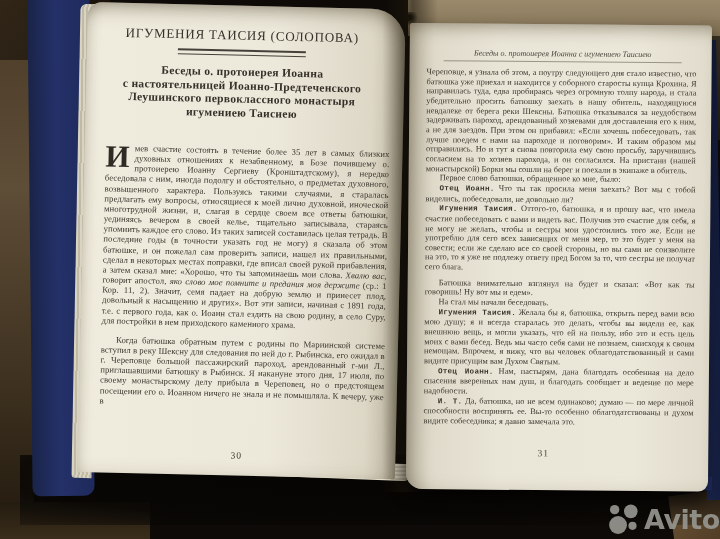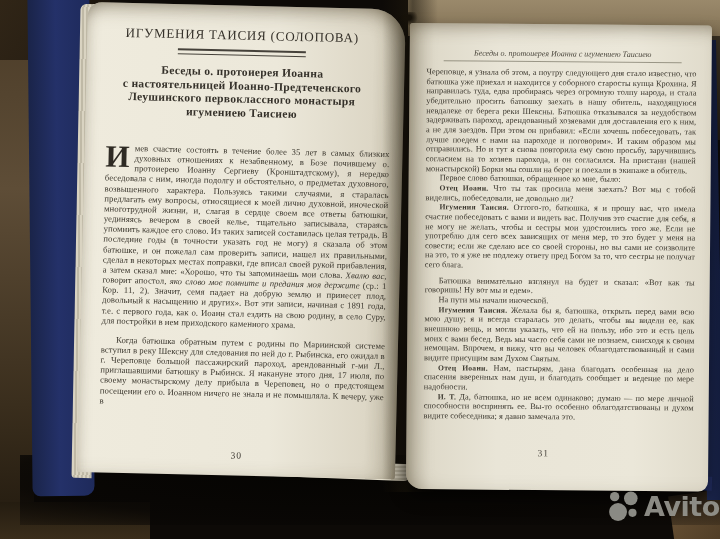--- a/index.html
+++ b/index.html
@@ -87,7 +87,7 @@
   .rp-body .indent{text-indent:14px;}
   .rp-body .gap{margin-top:6px;}
   .run-italic{font-style:italic;}
-  .run-label{font-weight:bold;font-size:7.6px;letter-spacing:.25px;}
+  .run-label{font-weight:bold;font-size:7.6px;letter-spacing:.25px;font-family:Liberation Mono, monospace;}
 
   
   .watermark{position:absolute;left:607px;top:488px;display:flex;align-items:center;

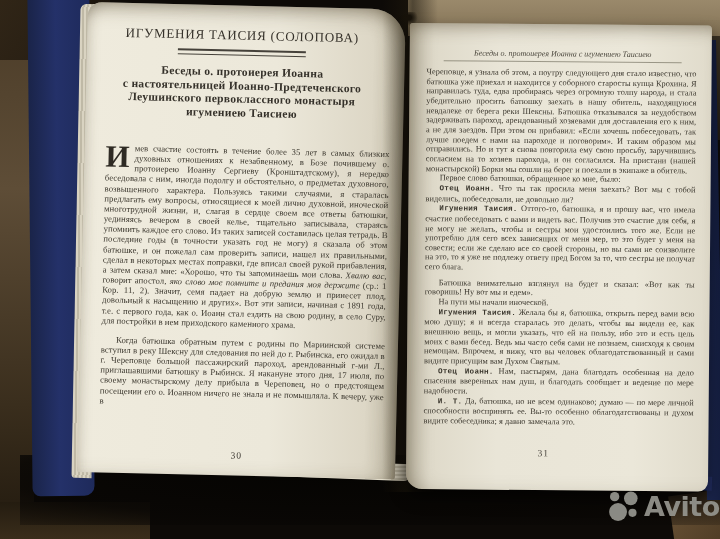--- a/index.html
+++ b/index.html
@@ -143,7 +143,7 @@
         <p class="bpara indent"><span class="run-label">Отец Иоанн.</span><span> Что ты так просила меня заехать? Вот мы с тобой виделись, побеседовали, не довольно ли?</span></p>
         <p class="bpara indent"><span class="run-label">Игумения Таисия.</span><span> Оттого-то, батюшка, я и прошу вас, что имела счастие побеседовать с вами и видеть вас. Получив это счастие для себя, я не могу не желать, чтобы и сестры мои удостоились того же. Если не употреблю для сего всех зависящих от меня мер, то это будет у меня на совести; если же сделаю все со своей стороны, но вы сами не соизволите на это, то я уже не подлежу ответу пред Богом за то, что сестры не получат сего блага.</span></p>
         <p class="bpara indent gap"><span>Батюшка внимательно взглянул на будет и сказал: «Вот как ты говоришь! Ну вот мы и едем».</span></p>
-        <p class="bpara indent"><span>На пути мы начали иноческой.</span></p>
+        <p class="bpara indent"><span>На стал мы начали беседовать.</span></p>
         <p class="bpara indent"><span class="run-label">Игумения Таисия.</span><span> Желала бы я, батюшка, открыть перед вами всю мою душу; я и всегда старалась это делать, чтобы вы видели ее, как внешнюю вещь, и могли указать, что ей на пользу, ибо это и есть цель моих с вами бесед. Ведь мы часто себя сами не познаем, снисходя к своим немощам. Впрочем, я вижу, что вы человек облагодатствованный и сами видите присущим вам Духом Святым.</span></p>
         <p class="bpara indent"><span class="run-label">Отец Иоанн.</span><span> Нам, пастырям, дана благодать особенная на дело спасения вверенных нам душ, и благодать сообщает и ведение по мере надобности.</span></p>
         <p class="bpara indent"><span class="run-label">И. Т.</span><span> Да, батюшка, но не всем одинаково; думаю — по мере личной способности воспринять ее. Вы-то особенно облагодатствованы и духом видите собеседника; я давно замечала это.</span></p>

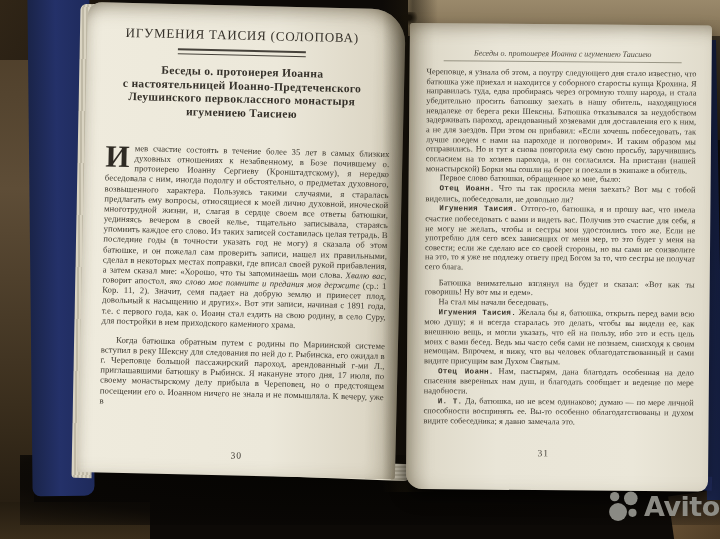--- a/index.html
+++ b/index.html
@@ -90,7 +90,7 @@
   .run-label{font-weight:bold;font-size:7.6px;letter-spacing:.25px;font-family:Liberation Mono, monospace;}
 
   
-  .watermark{position:absolute;left:607px;top:488px;display:flex;align-items:center;
+  .watermark{position:absolute;left:607px;top:501px;display:flex;align-items:center;
     gap:3px;opacity:.92;}
   .watermark svg{display:block;}
   .watermark-text{font-family:"DejaVu Sans","Liberation Sans",sans-serif;

